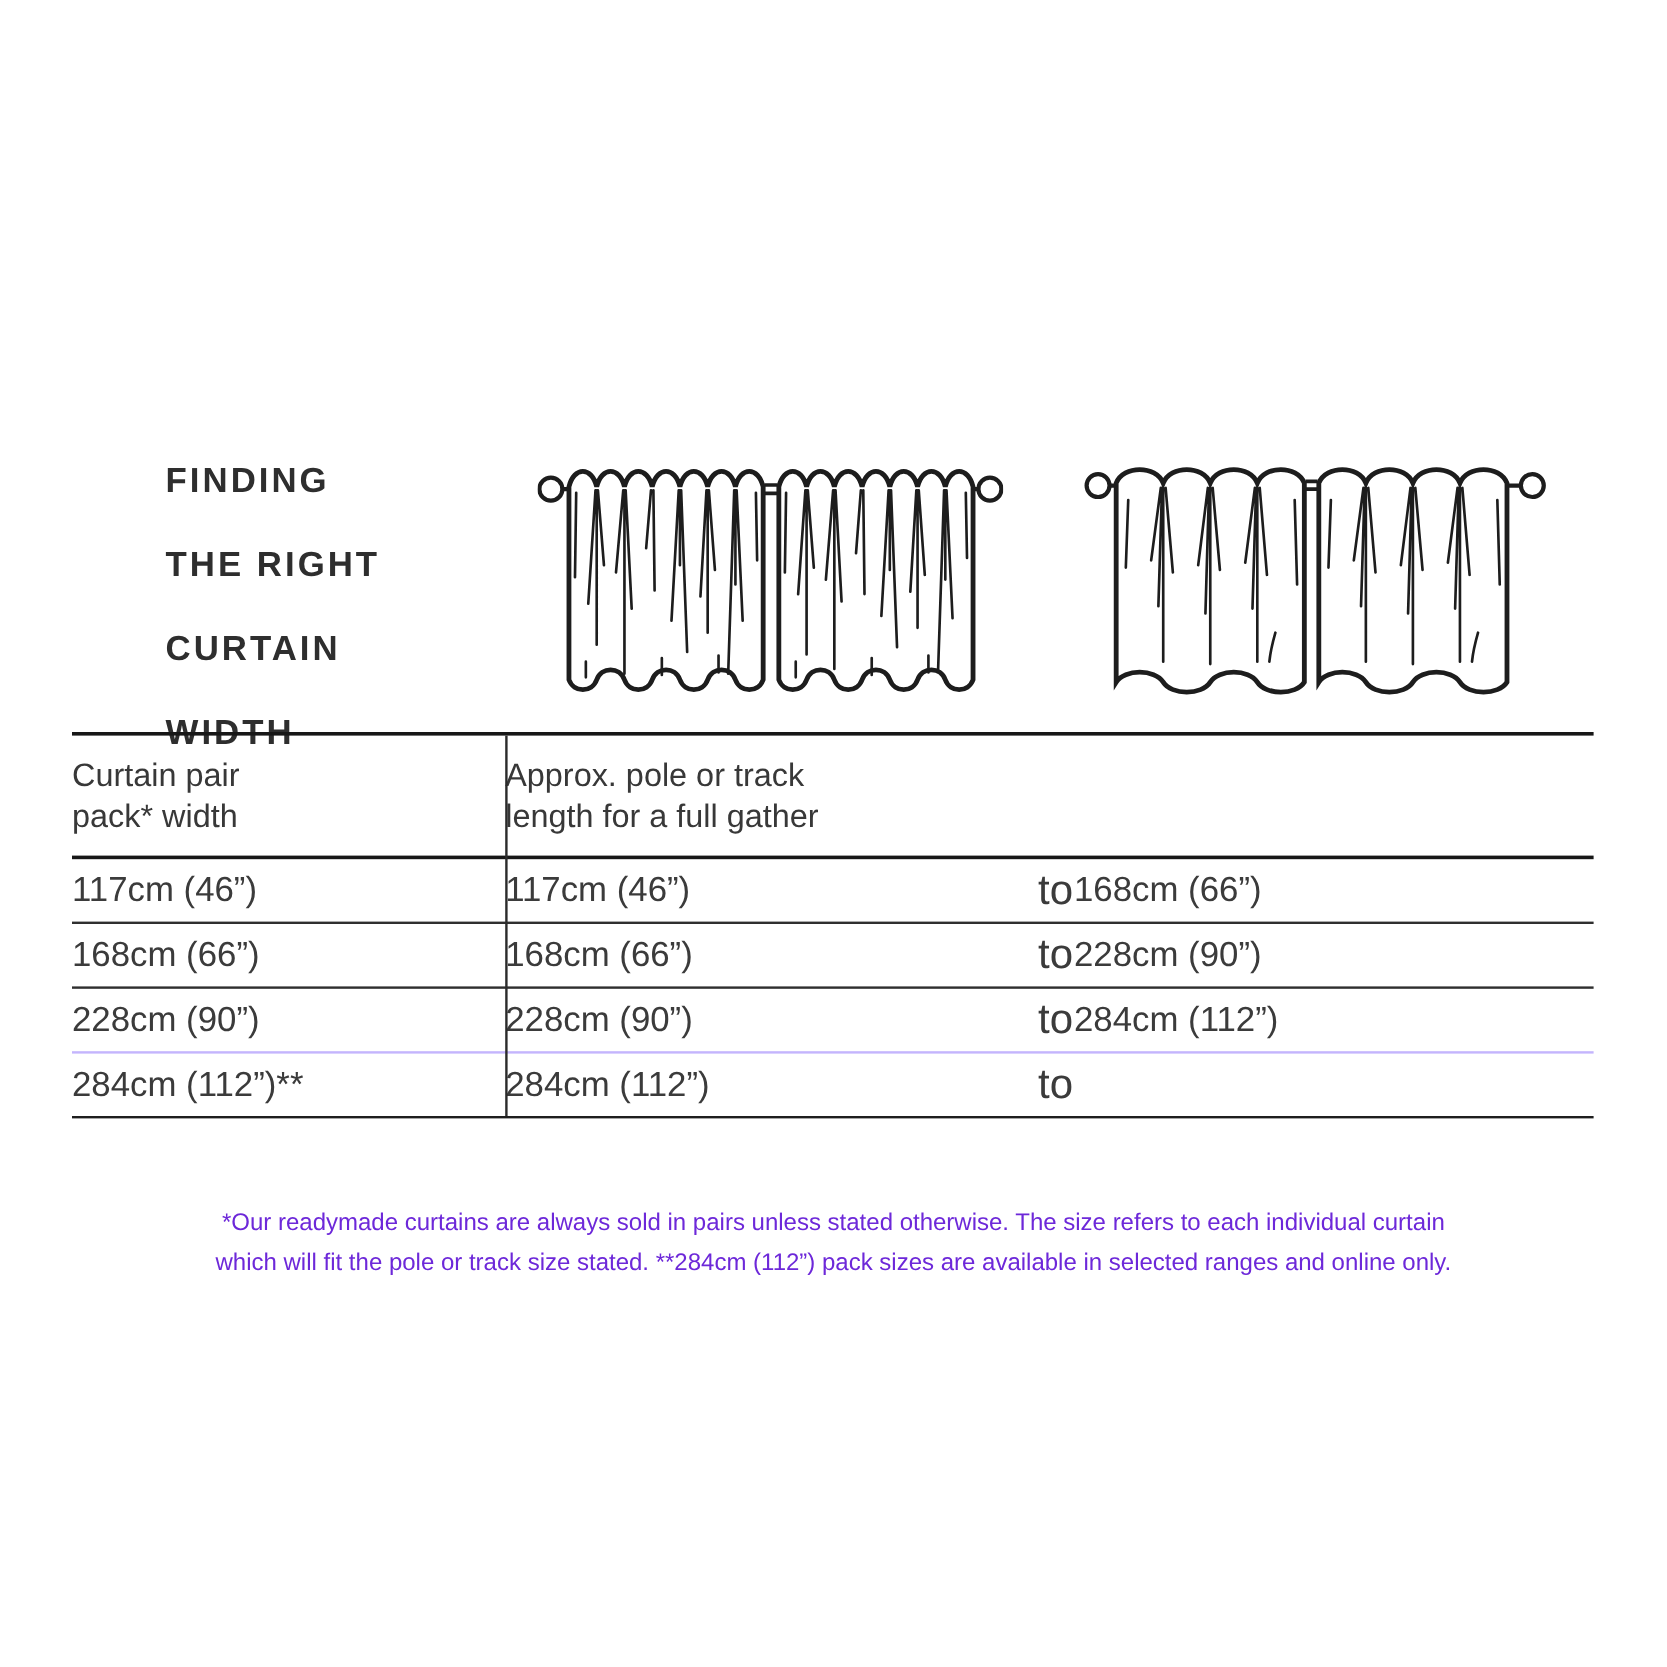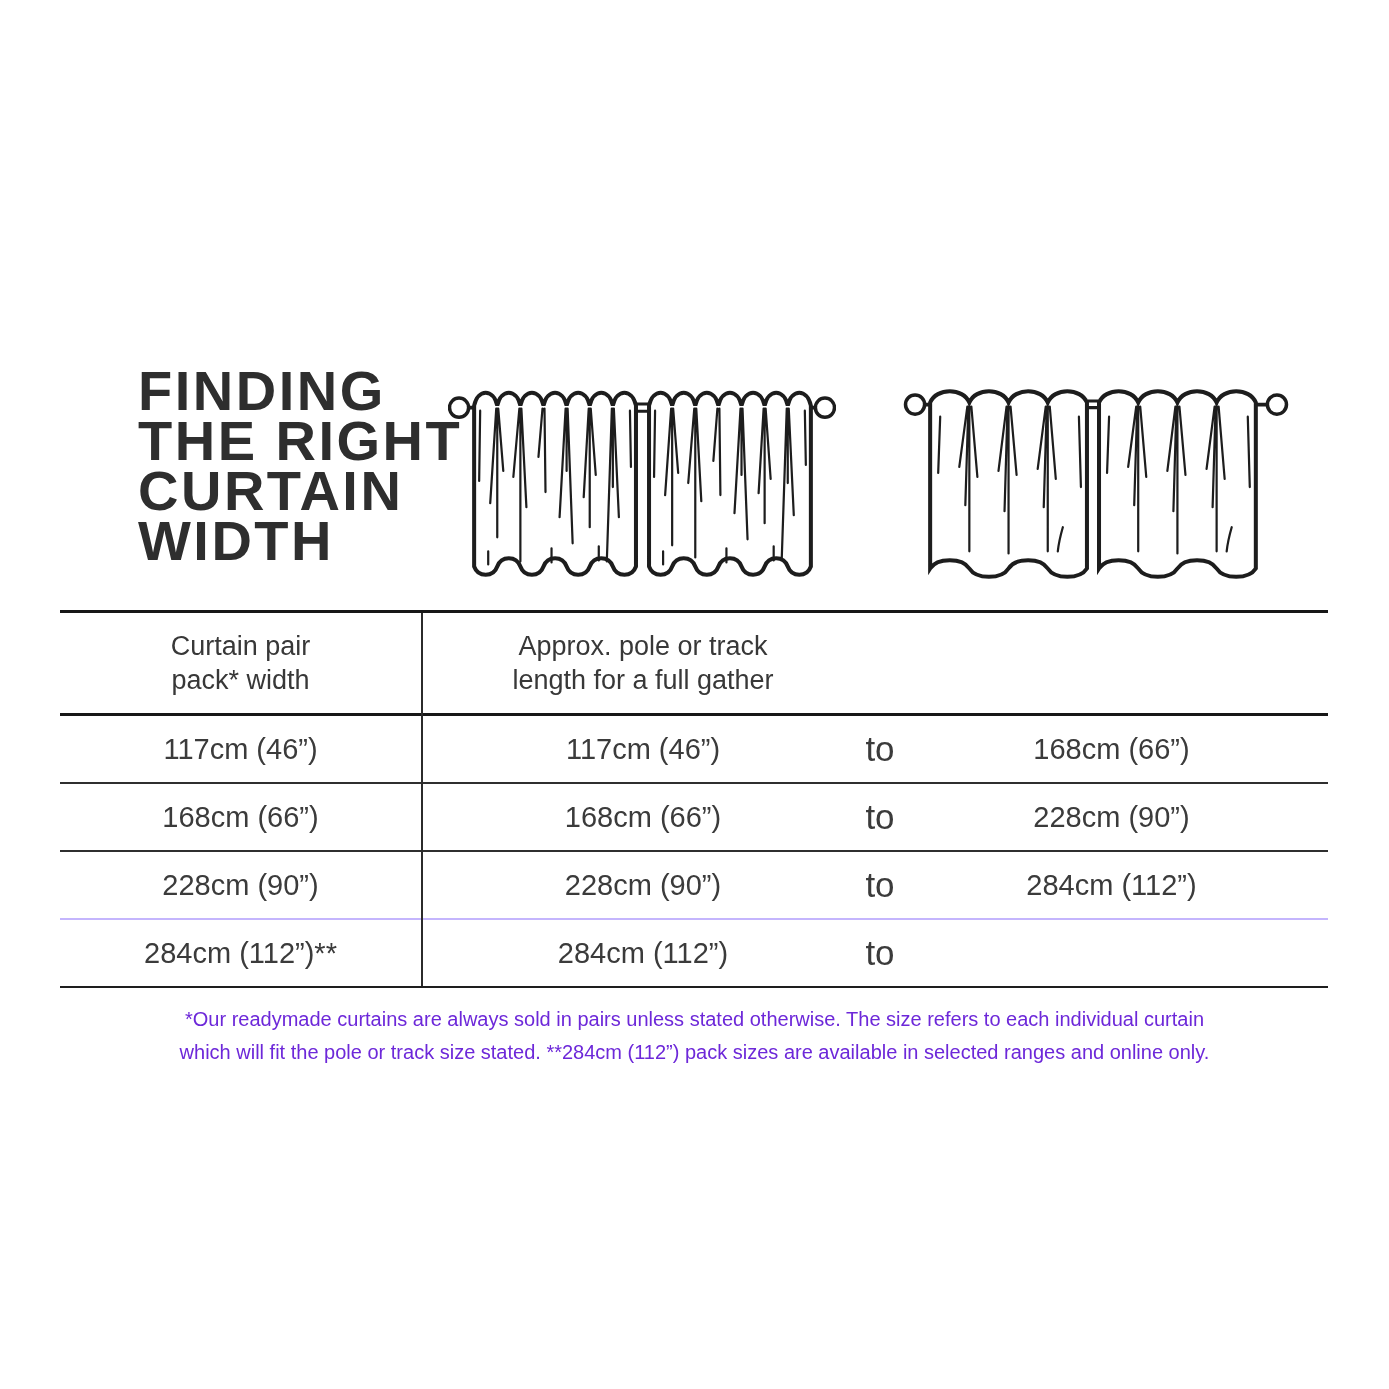--- a/index.html
+++ b/index.html
@@ -9,7 +9,7 @@
   }
   .title {
     position:absolute; left:138px; top:366px; margin:0;
-    font-size:56px; line-height:50px; font-weight:700; letter-spacing:2.5px;
+    font-size:29px; line-height:70px; font-weight:700; letter-spacing:2.5px;
     color:#2e2e2e; white-space:pre-line;
   }
   .illus { position:absolute; top:374px; width:388px; height:210px; }

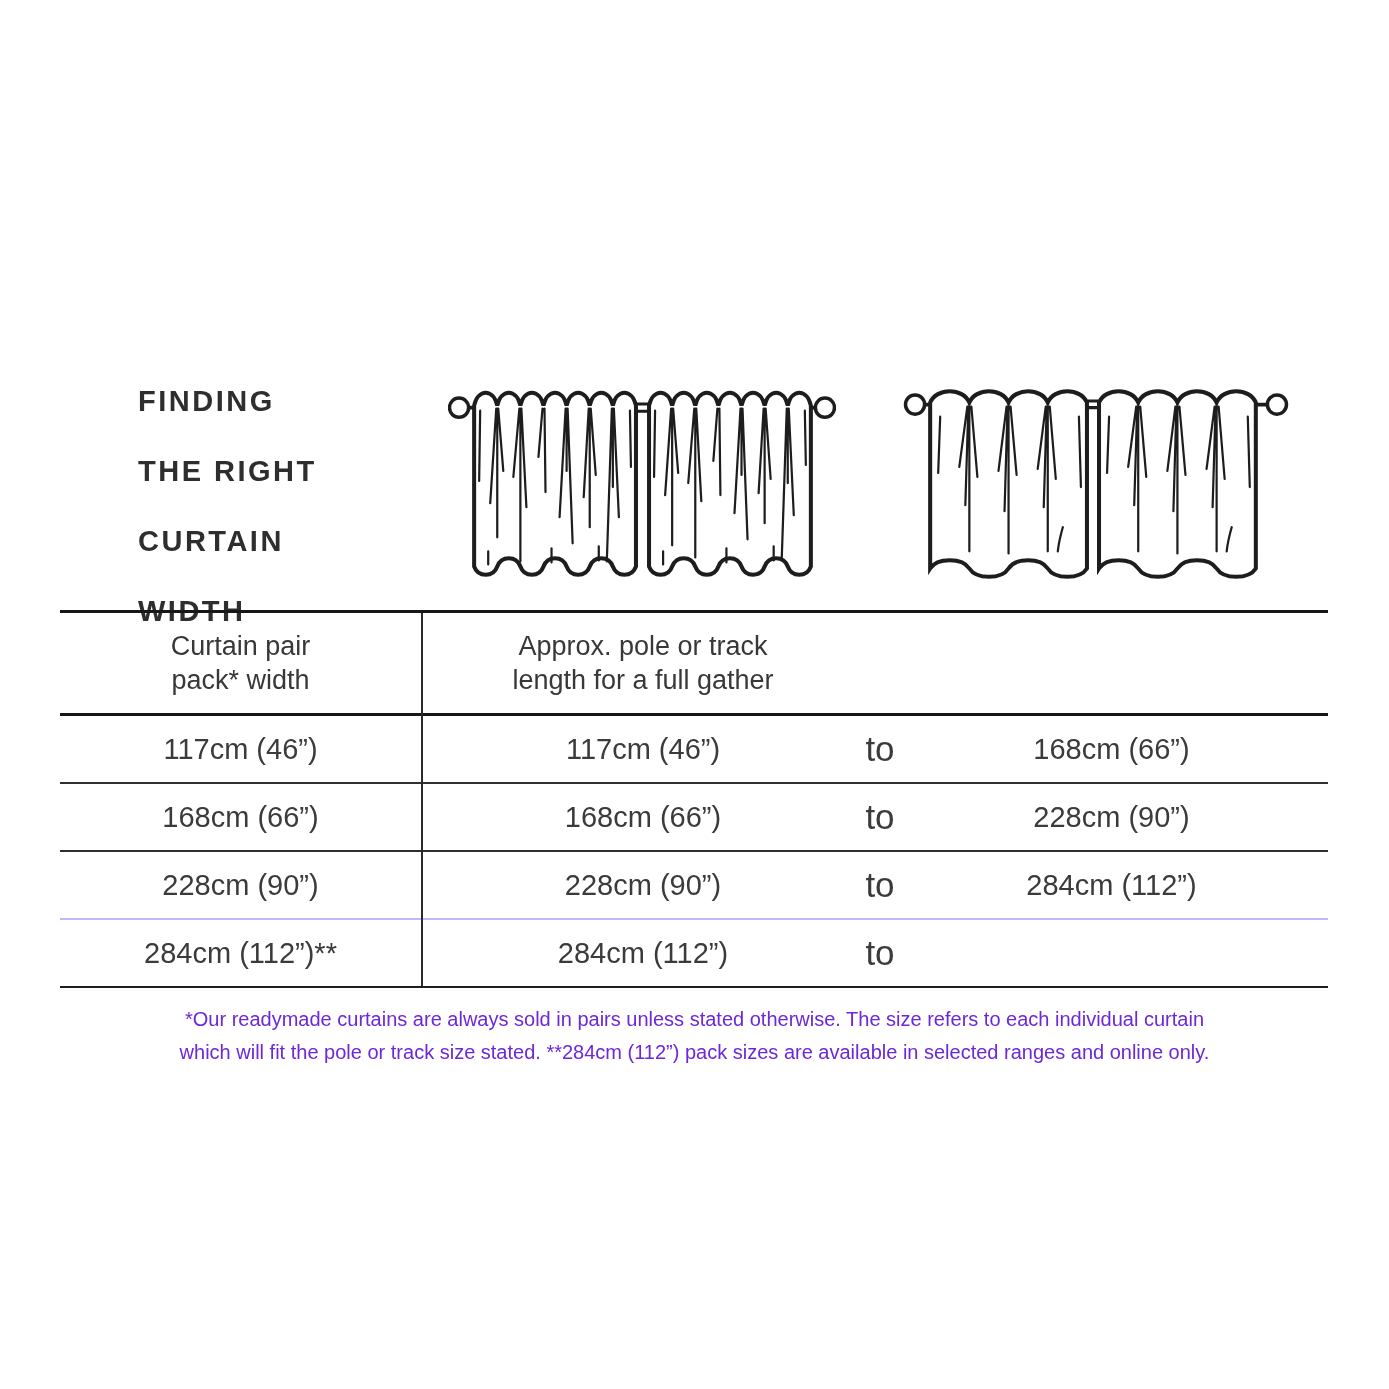--- a/index.html
+++ b/index.html
@@ -28,7 +28,7 @@
   .trow.data { height:66px; }
   .trow.r2, .trow.r3 { border-top:2px solid #2f2f2f; }
   .trow.r4 { border-top:2px solid #c4b5fd; }
-  .tcell { text-align:center; }
+  .tcell { }
   .hcell { font-size:27px; line-height:34px; color:#383838; white-space:pre-line; }
   .vcell { font-size:29px; color:#3b3b3b; }
   .tocell { font-size:35px; color:#3b3b3b; }

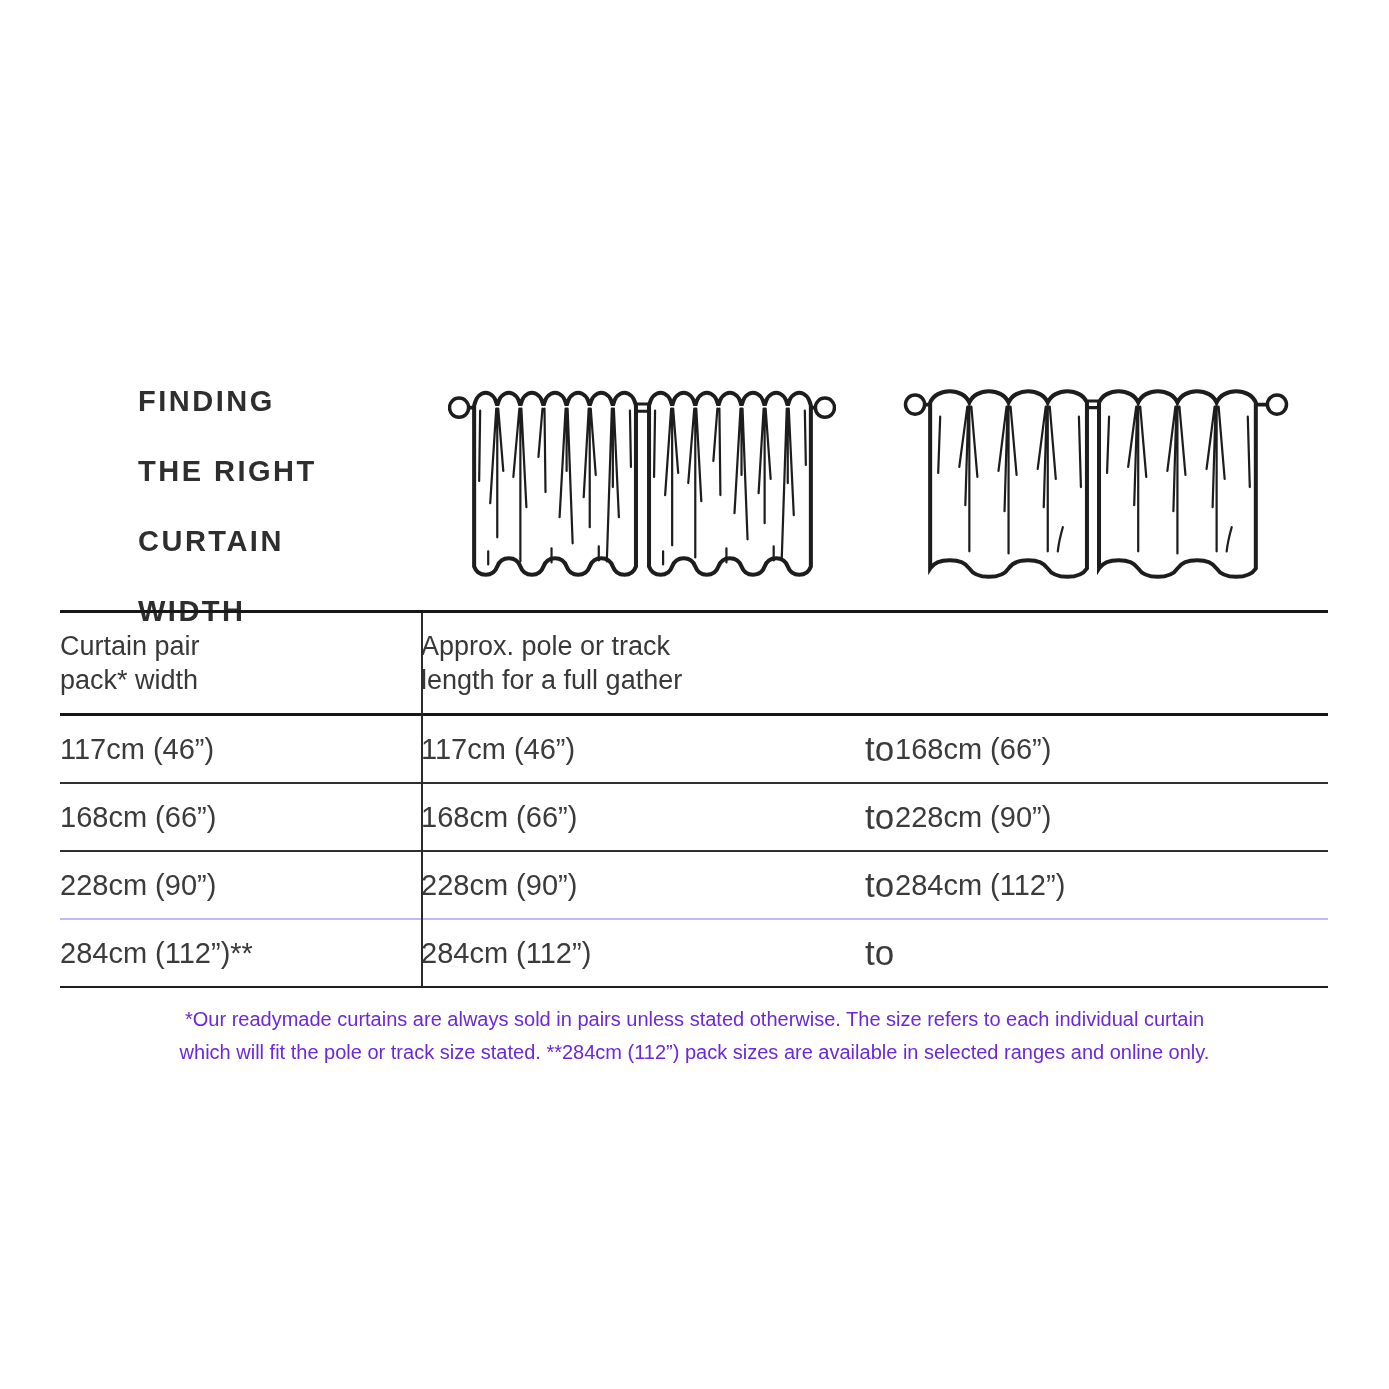--- a/index.html
+++ b/index.html
@@ -25,7 +25,7 @@
   .vline { position:absolute; left:361px; top:0; bottom:0; width:2px; background:#2b2b2b; }
   .trow { display:grid; grid-template-columns:361px 444px 30px 433px; align-items:center; }
   .trow.head { height:100px; border-bottom:3px solid #171717; }
-  .trow.data { height:66px; }
+  .trow.data { height:52px; }
   .trow.r2, .trow.r3 { border-top:2px solid #2f2f2f; }
   .trow.r4 { border-top:2px solid #c4b5fd; }
   .tcell { }

